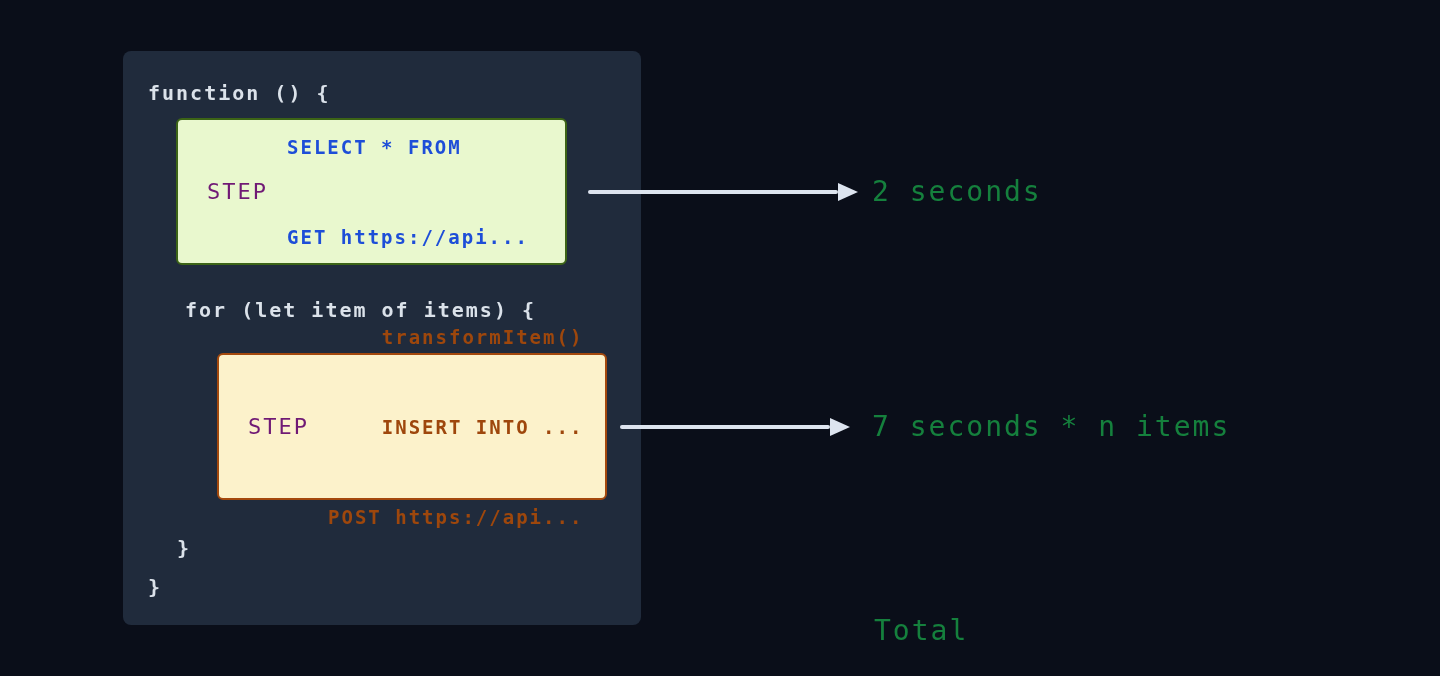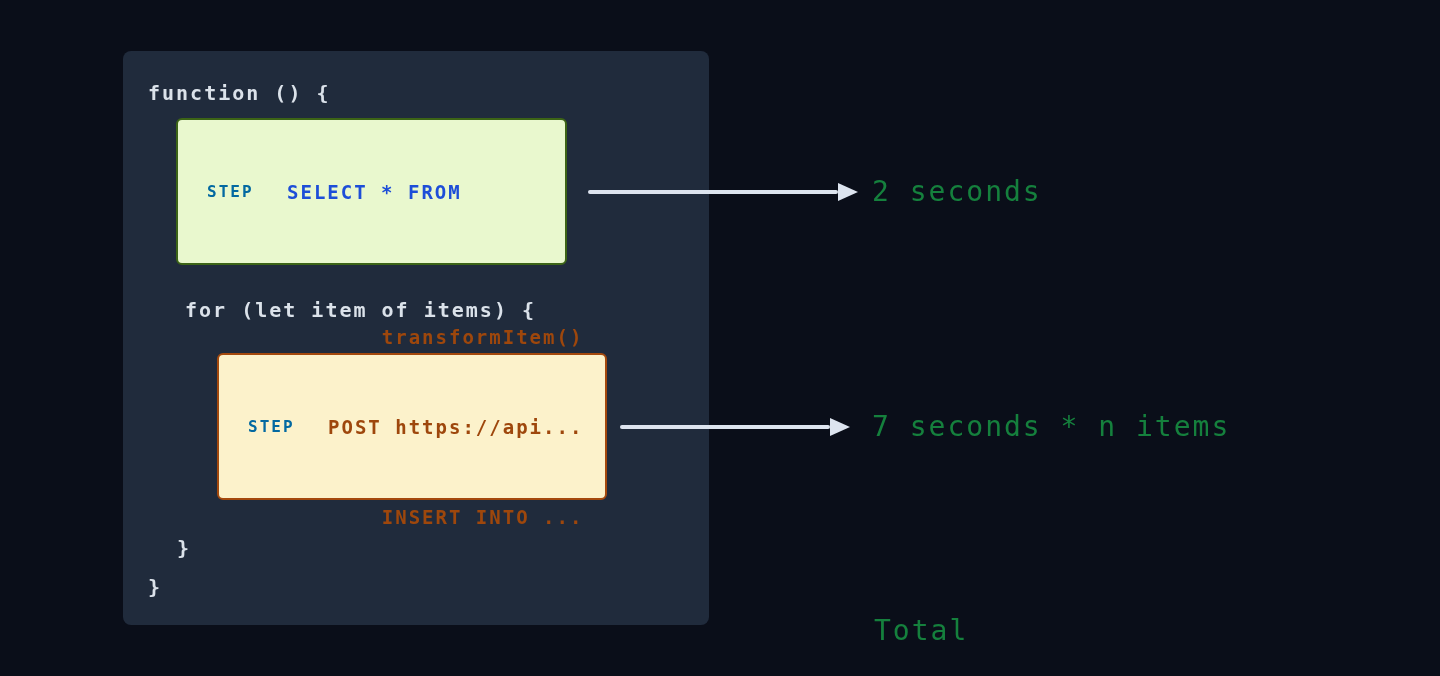--- a/index.html
+++ b/index.html
@@ -13,7 +13,7 @@
   .panel {
     position: absolute;
     left: 123px; top: 51px;
-    width: 586px; height: 574px;
+    width: 518px; height: 574px;
     background: #202b3c;
     border-radius: 8px;
   }

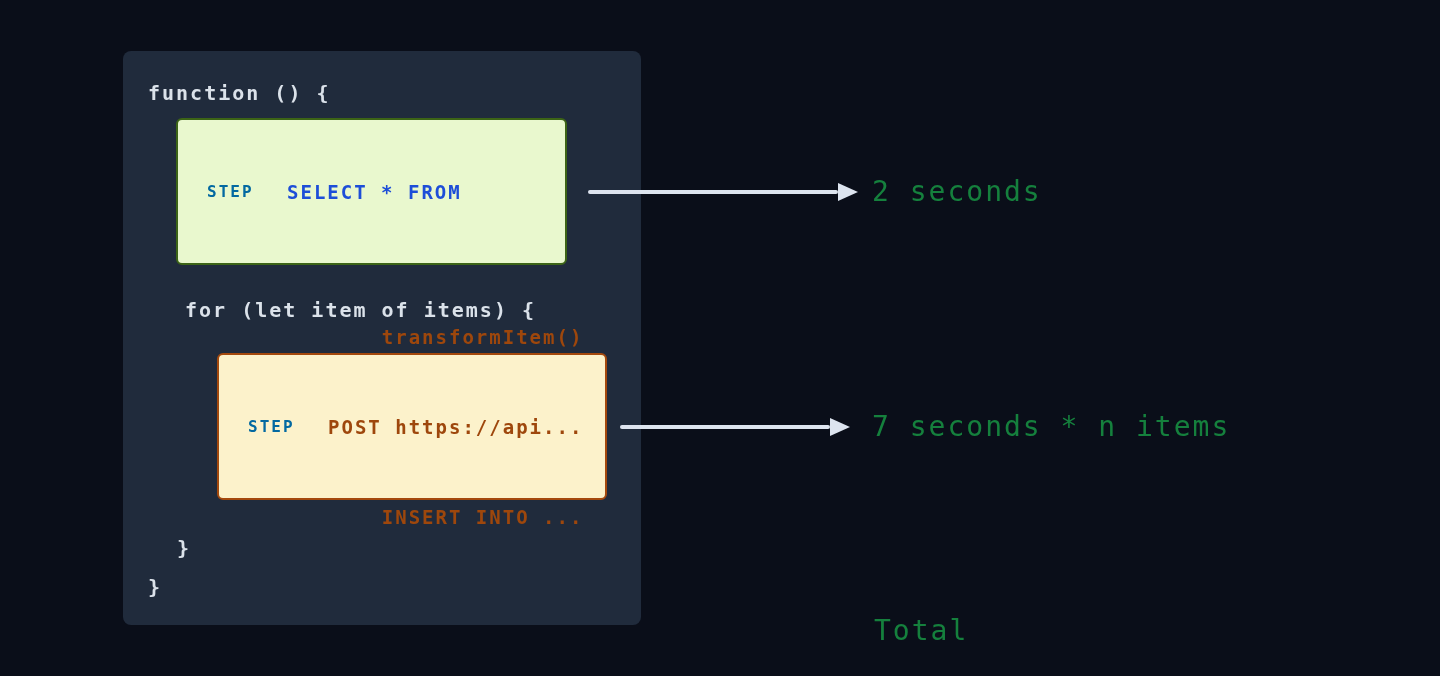--- a/index.html
+++ b/index.html
@@ -54,9 +54,9 @@
   .step-label {
     width: 80px;
     flex: 0 0 80px;
-    color: #0369a1;
-    font-size: 16px;
-    font-weight: bold;
+    color: #701a75;
+    font-size: 22px;
+    font-weight: normal;
     letter-spacing: 2px;
   }
   .step-lines {

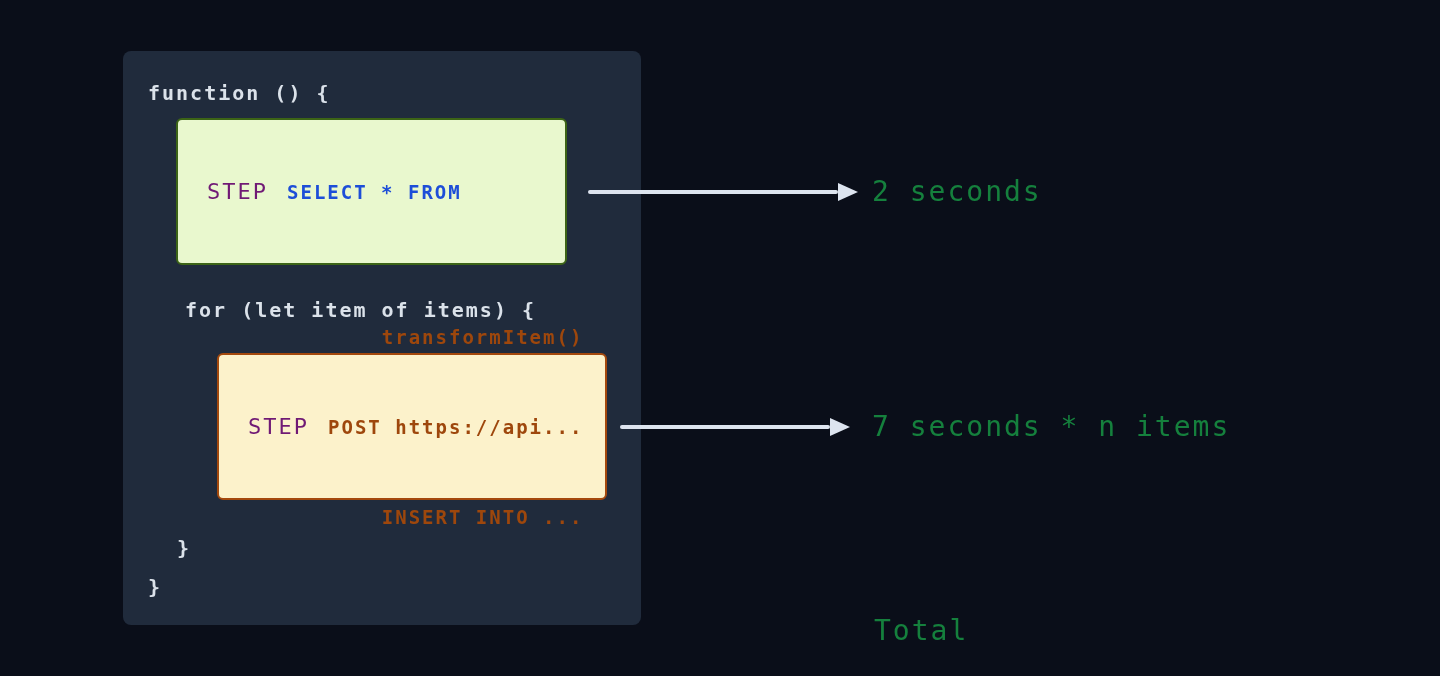--- a/index.html
+++ b/index.html
@@ -114,6 +114,7 @@
     <div class="step-label">STEP</div>
     <div class="step-lines">
       <div>SELECT * FROM</div>
+      <div>GET https://api...</div>
     </div>
   </div>
 

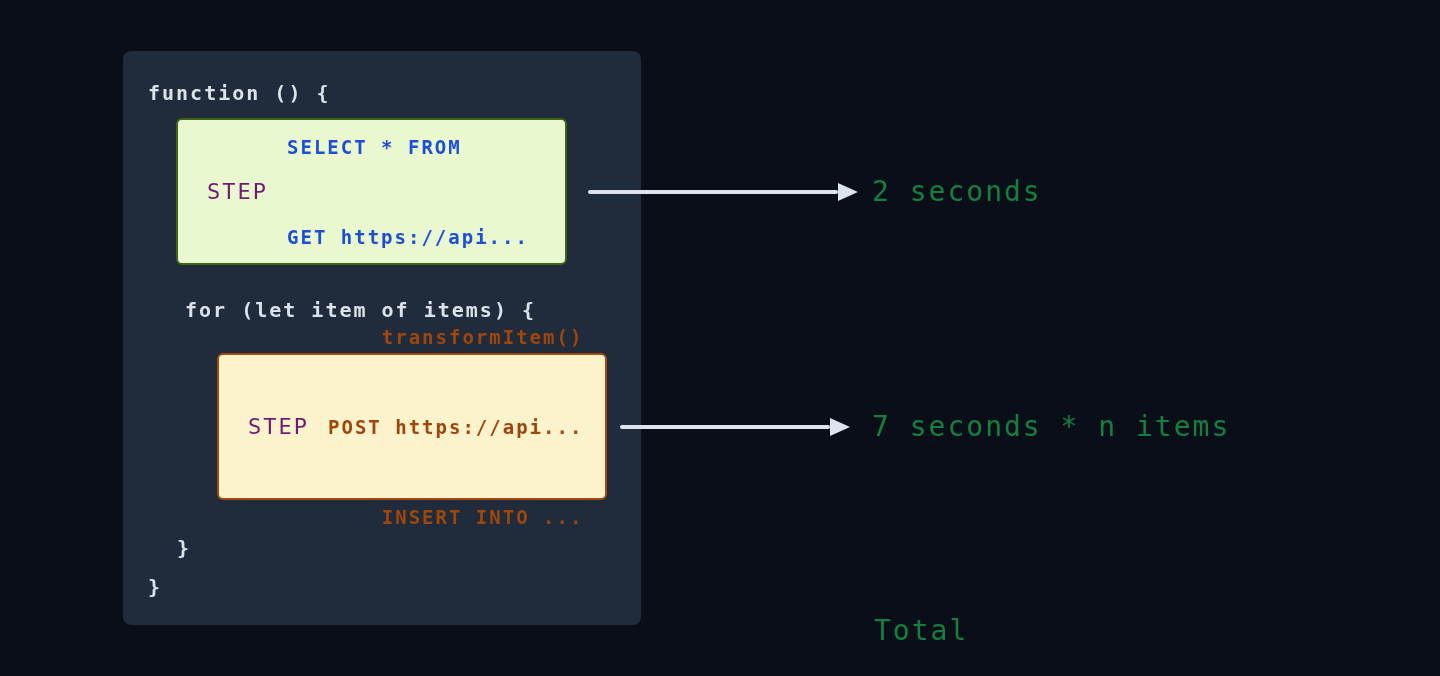--- a/index.html
+++ b/index.html
@@ -124,8 +124,8 @@
     <div class="step-label">STEP</div>
     <div class="step-lines">
       <div>transformItem()</div>
+      <div>INSERT INTO ...</div>
       <div>POST https://api...</div>
-      <div>INSERT INTO ...</div>
     </div>
   </div>
 

